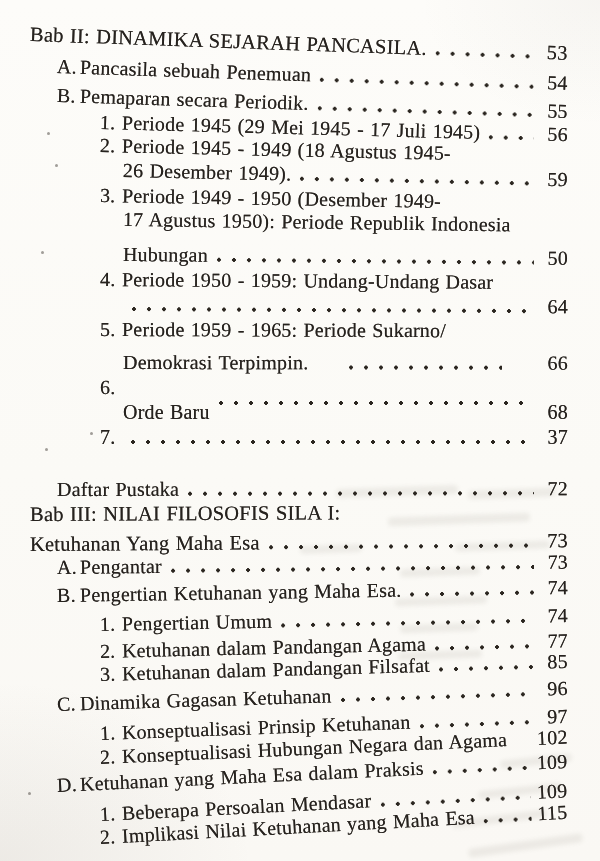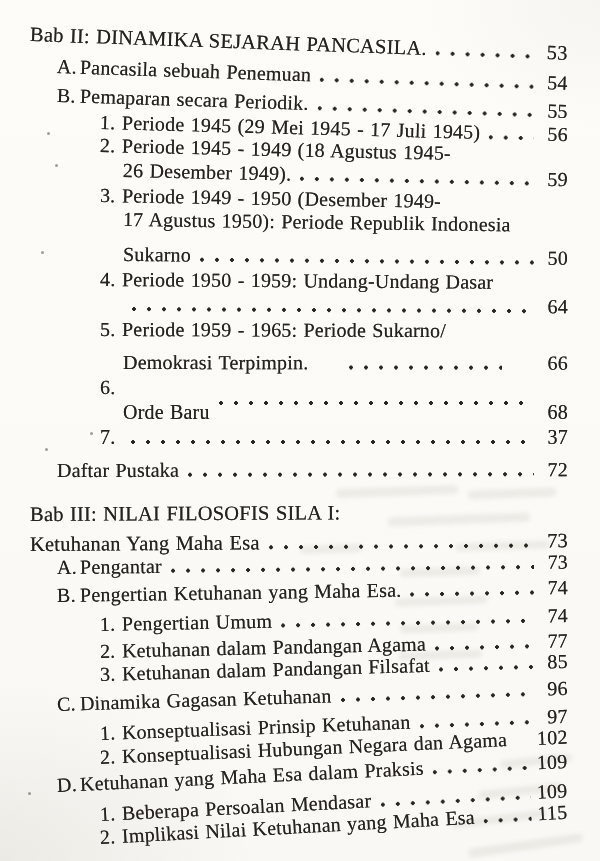--- a/index.html
+++ b/index.html
@@ -116,7 +116,7 @@
         <span class="entry-label">17 Agustus 1950): Periode Republik Indonesia</span>
       </div>
       <div class="toc-line lvl-cont" style="left: 123px; top: 243px; width: 445px; transform: rotate(0.5deg);">
-        <span class="entry-label">Sukarno</span>
+        <span class="entry-label">Hubungan</span>
         <span class="leader"></span>
         <span class="pagenum">50</span>
       </div>

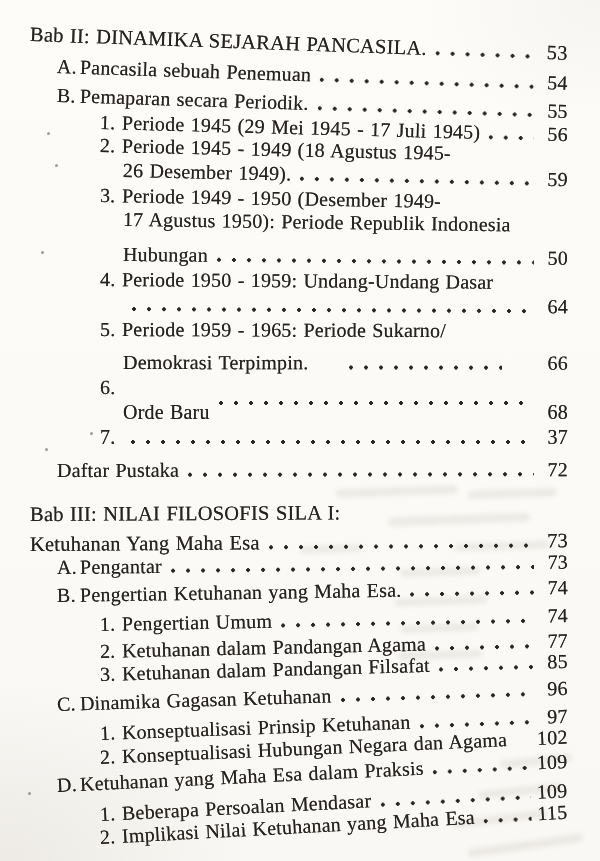--- a/index.html
+++ b/index.html
@@ -150,7 +150,7 @@
         <span class="leader"></span>
         <span class="pagenum">37</span>
       </div>
-      <div class="toc-line lvl-letter" style="left: 57px; top: 459px; width: 511px; transform: rotate(-0.1deg);">
+      <div class="toc-line lvl-letter" style="left: 57px; top: 478px; width: 511px; transform: rotate(-0.1deg);">
         <span class="entry-label">Daftar Pustaka</span>
         <span class="leader"></span>
         <span class="pagenum">72</span>

